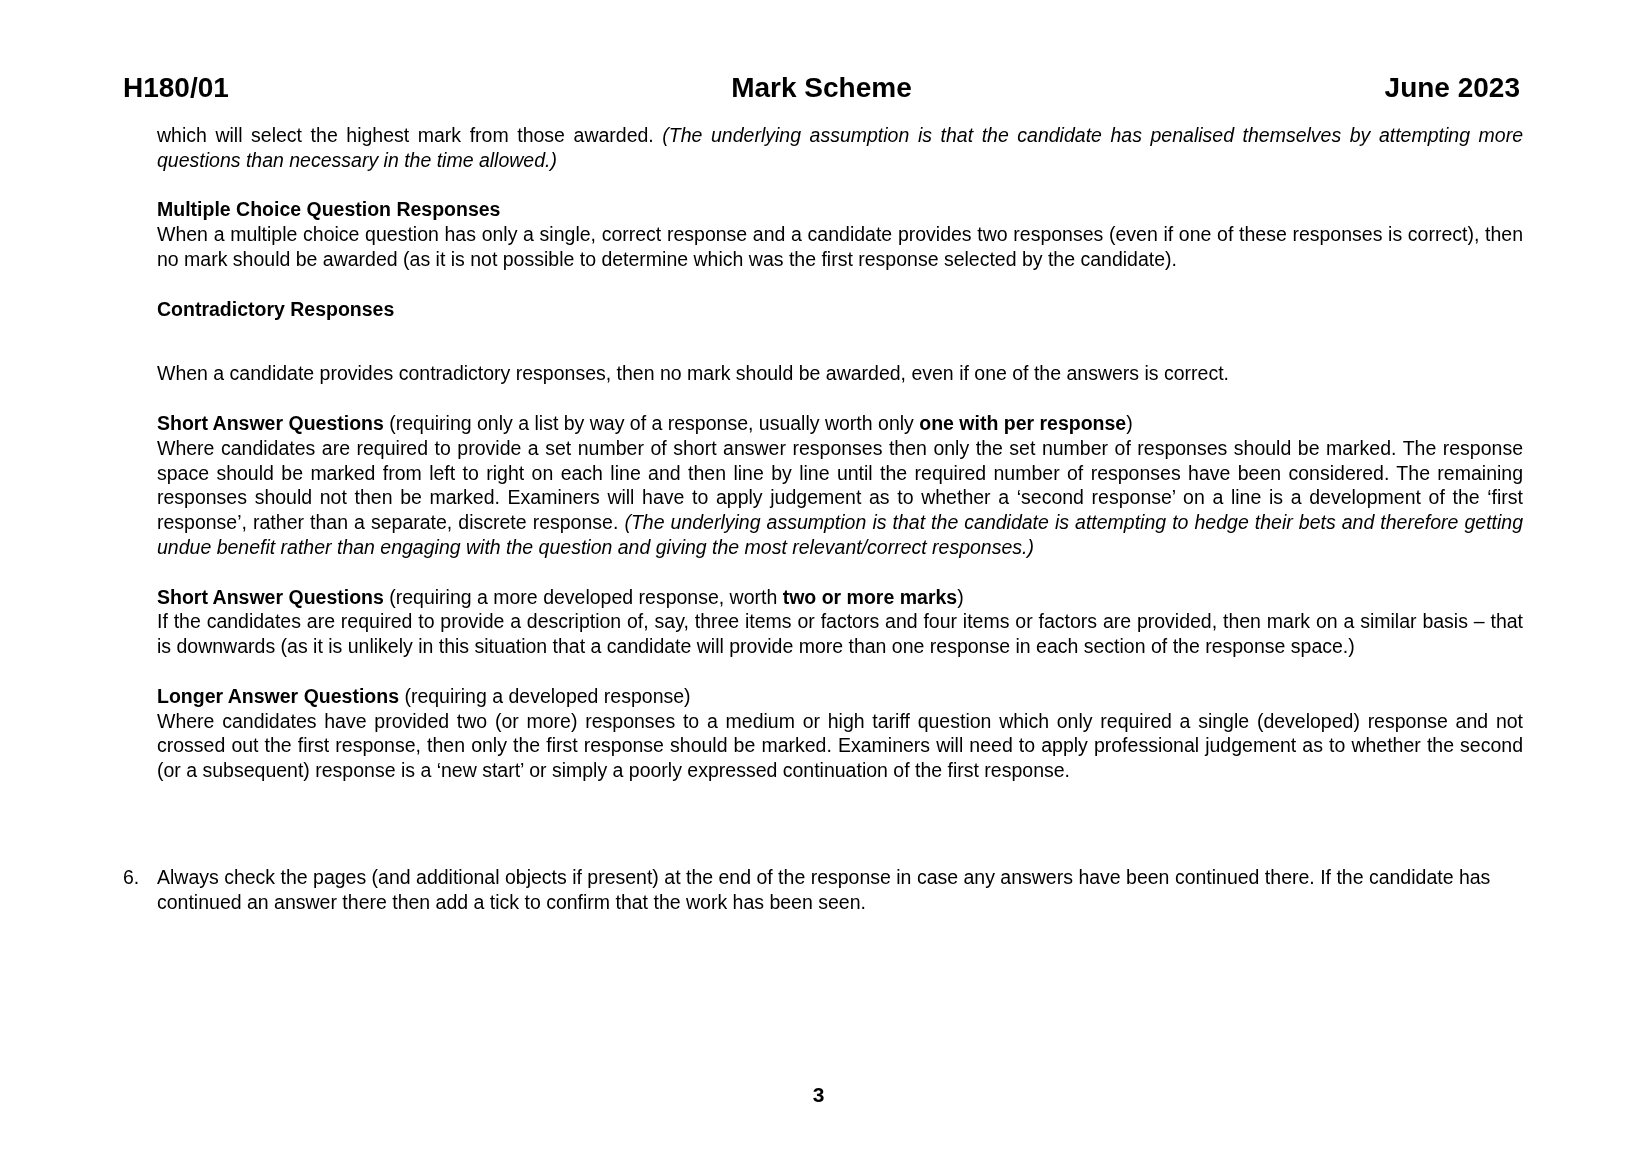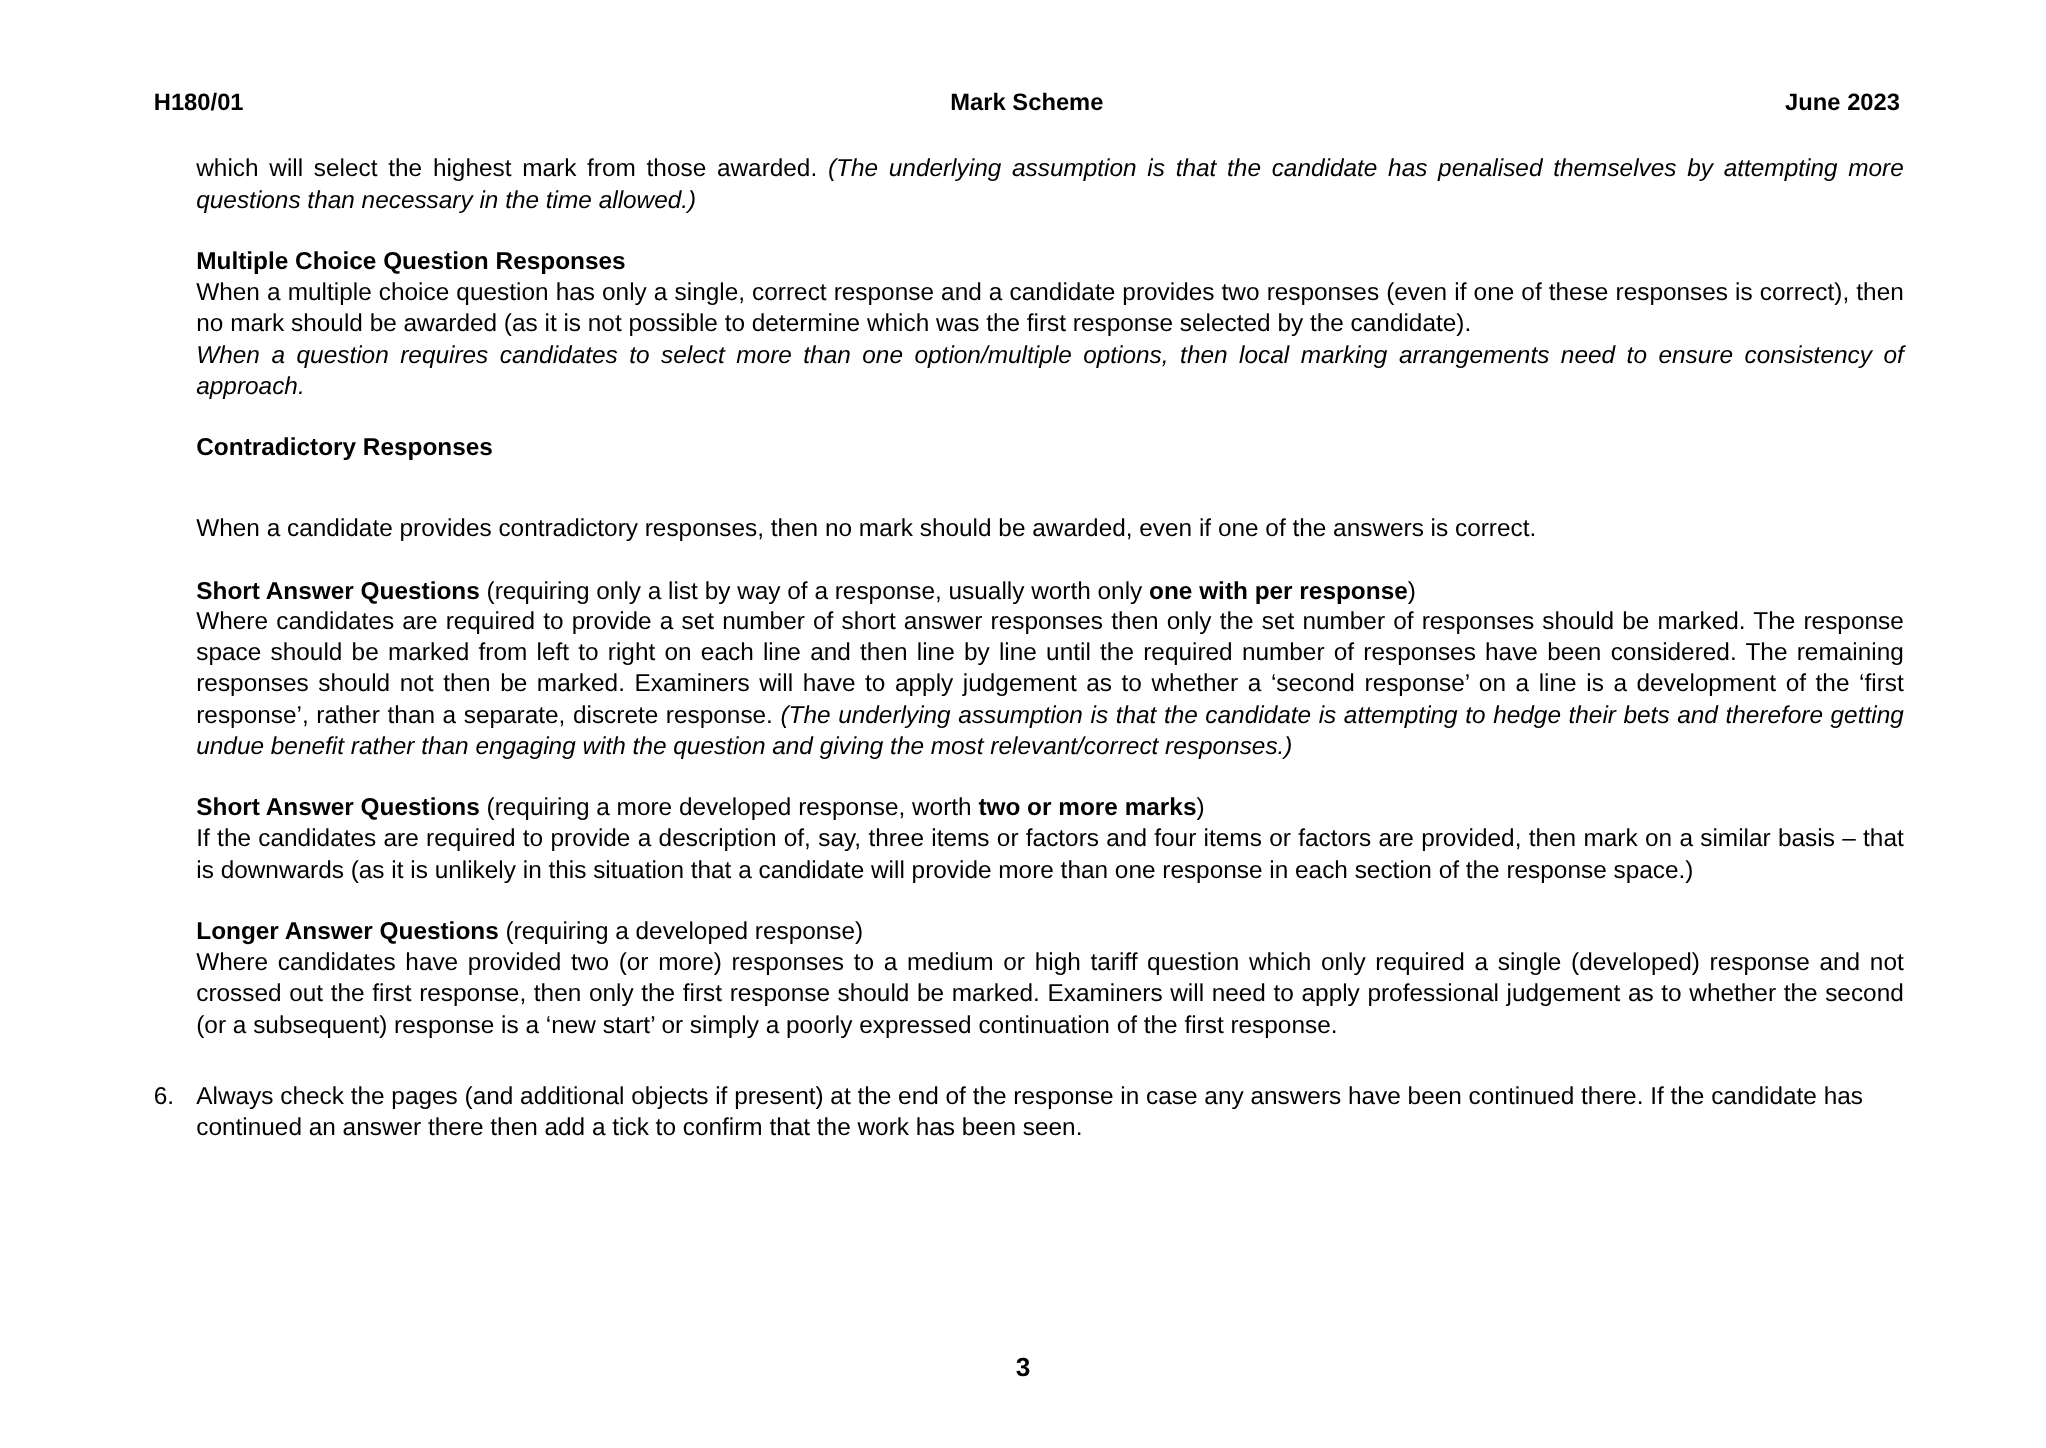--- a/index.html
+++ b/index.html
@@ -22,7 +22,7 @@
       width: 1397px;
       height: 30px;
       font-weight: bold;
-      font-size: 19px;
+      font-size: 28px;
     }
     .header .left { position: absolute; left: 0; top: 0; }
     .header .center { position: absolute; left: 0; width: 100%; top: 0; text-align: center; }

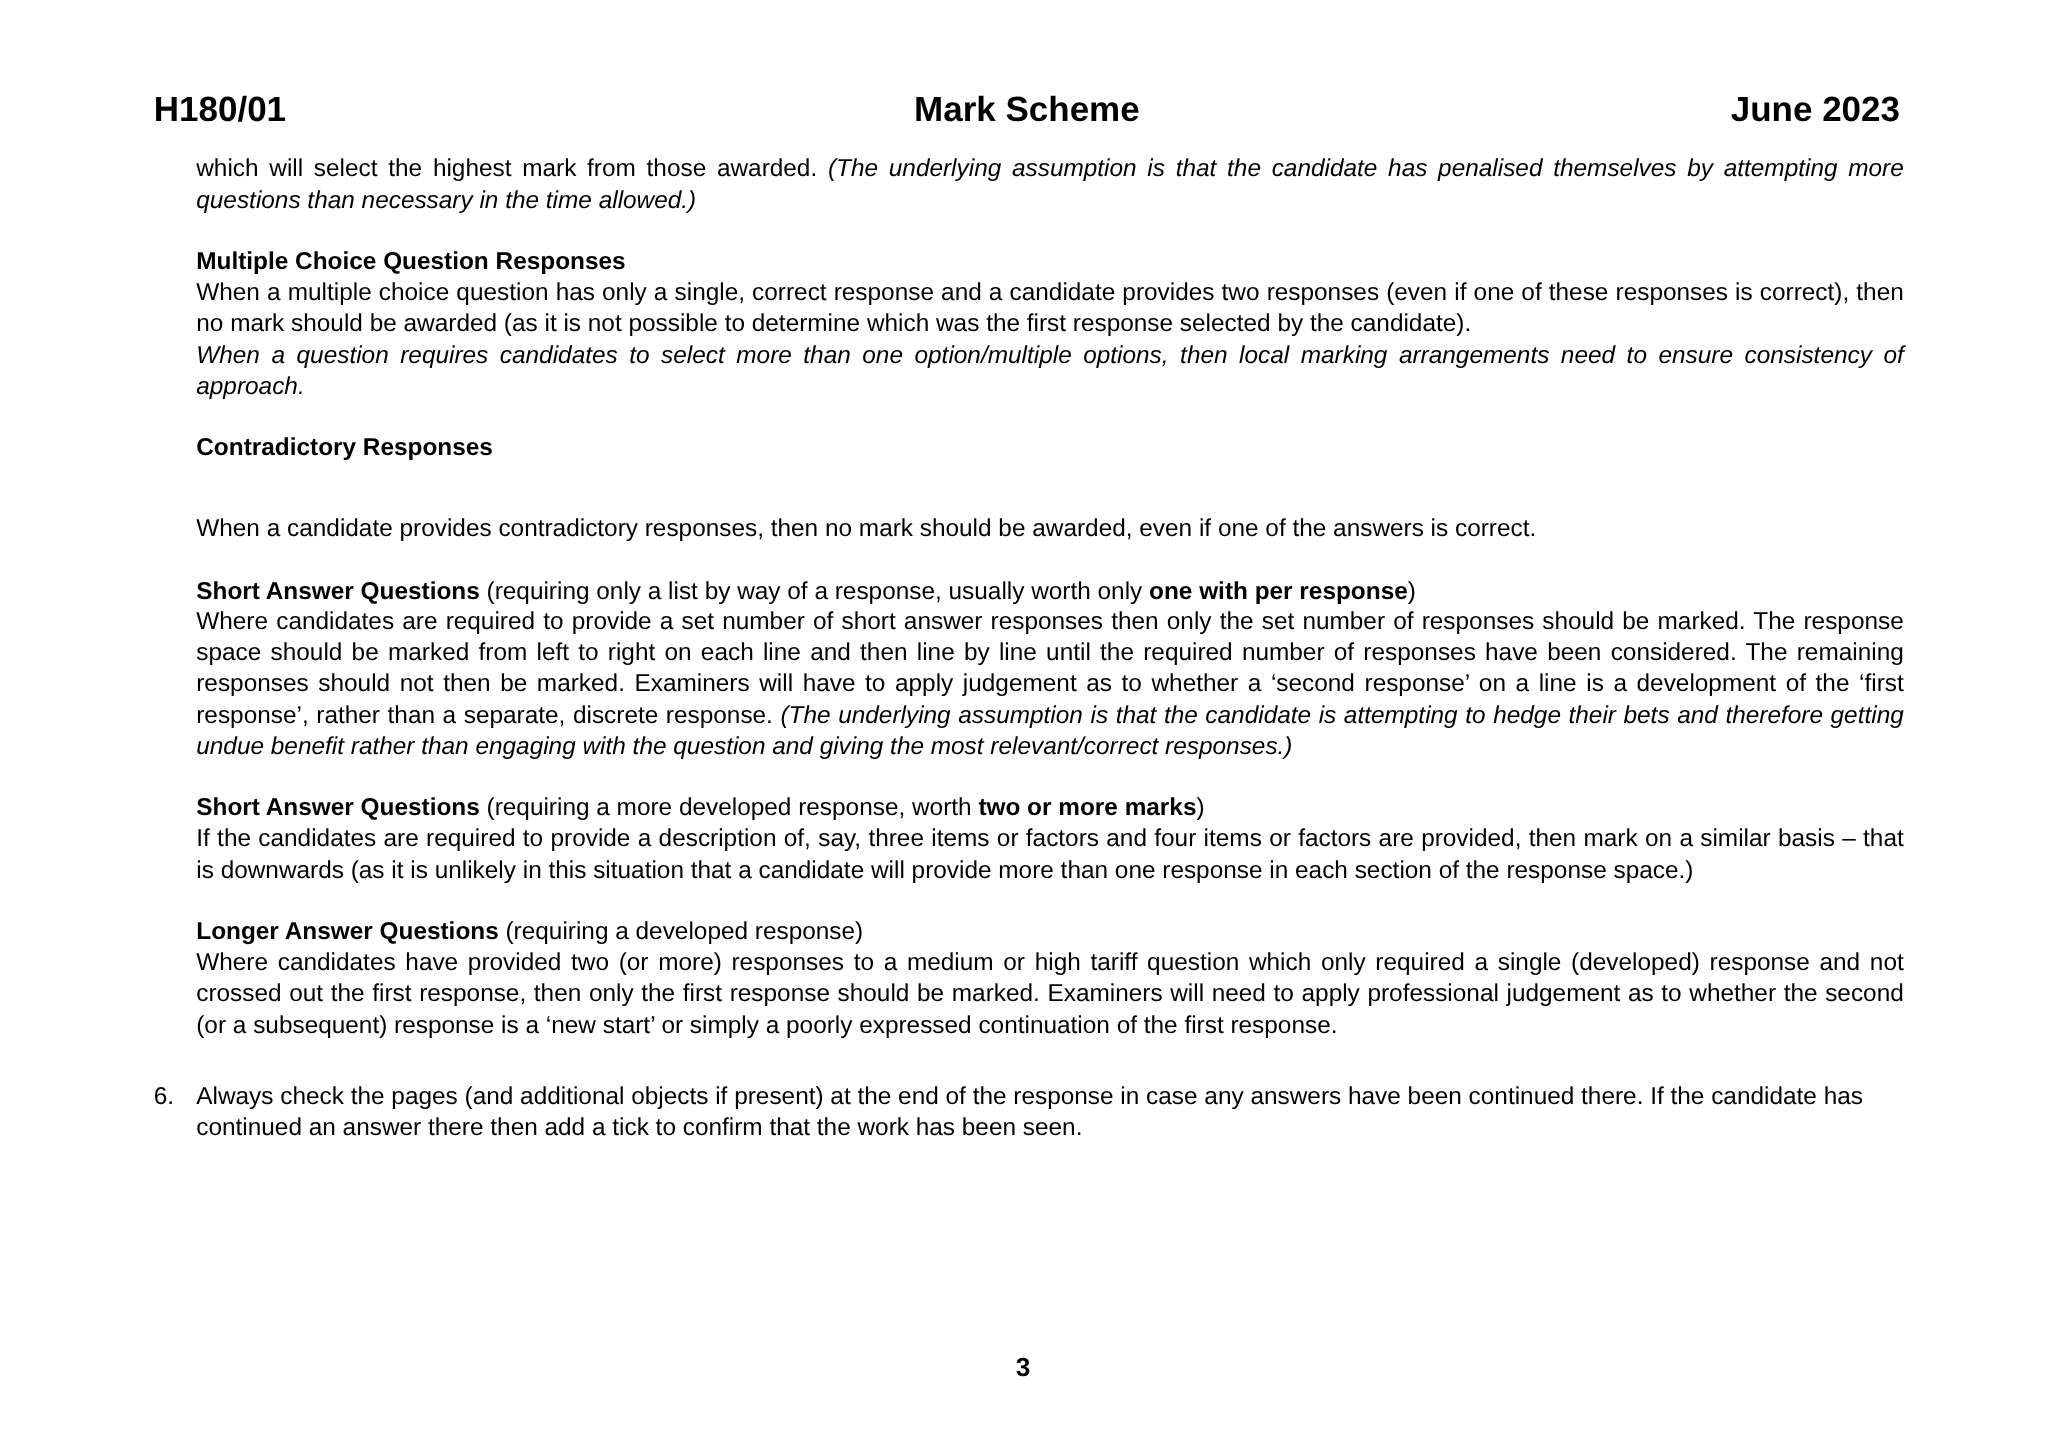--- a/index.html
+++ b/index.html
@@ -94,7 +94,6 @@
   <div class="block">
     <div class="block-title">Multiple Choice Question Responses</div>
     <p class="para">When a multiple choice question has only a single, correct response and a candidate provides two responses (even if one of these responses is correct), then no mark should be awarded (as it is not possible to determine which was the first response selected by the candidate).</p>
-    <p class="para it">When a question requires candidates to select more than one option/multiple options, then local marking arrangements need to ensure consistency of approach.</p>
   </div>
 
   <div class="block">

